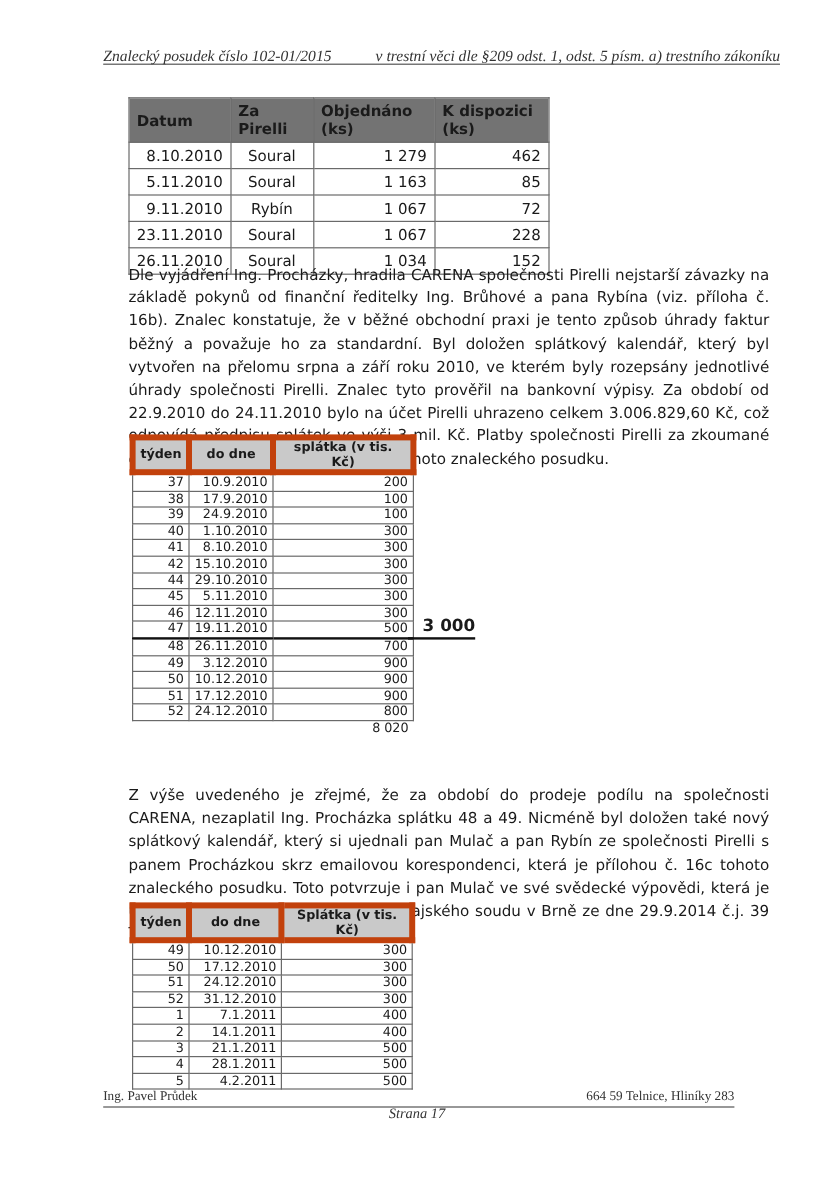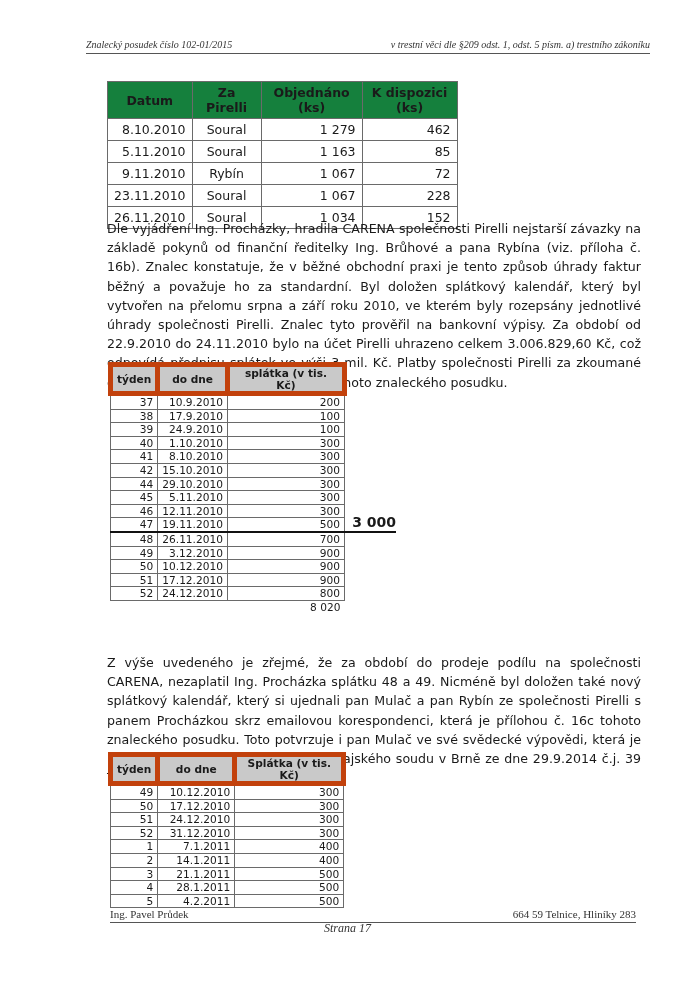--- a/index.html
+++ b/index.html
@@ -7,7 +7,7 @@
   .serif { font-family: "Liberation Serif", "DejaVu Serif", serif; }
   .sans { font-family: "DejaVu Sans", "Liberation Sans", sans-serif; }
 
-  .header { position:absolute; left:86px; top:39px; width:564px; height:14px; border-bottom:1px solid #555; font-style:italic; font-size:10px; color:#333; }
+  .header { position:absolute; left:86px; top:39px; width:564px; height:14px; border-bottom:1px solid #555; font-style:italic; font-size:13px; color:#333; }
   .header .l { position:absolute; left:0; top:0; }
   .header .r { position:absolute; right:0; top:0; }
 

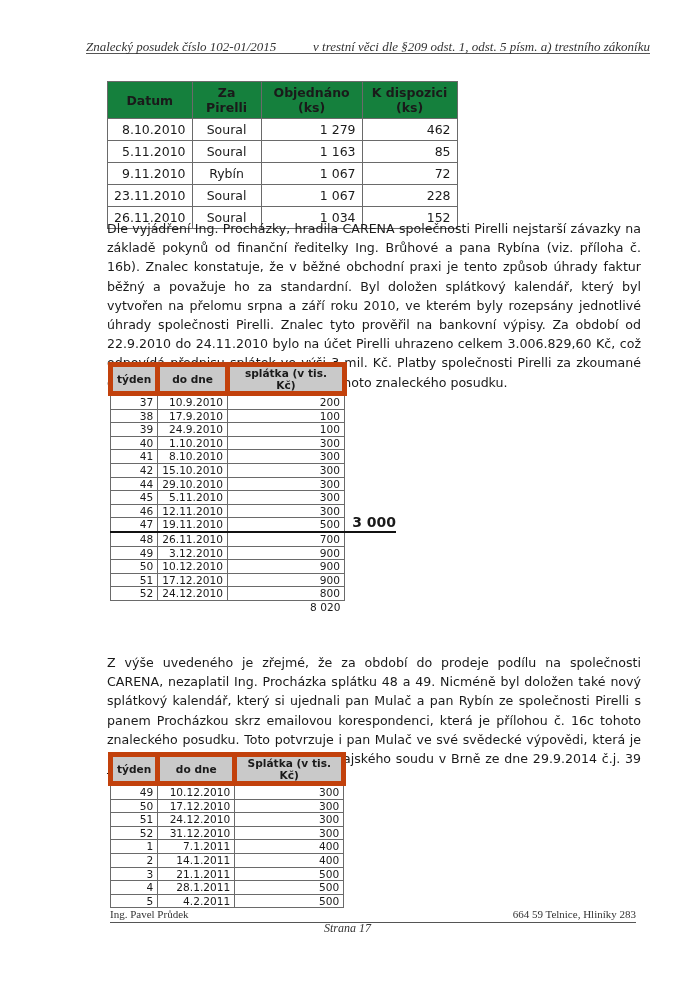--- a/index.html
+++ b/index.html
@@ -13,7 +13,7 @@
 
   table { border-collapse:collapse; position:absolute; }
   .t1 { left:107px; top:81px; font-size:12.5px; }
-  .t1 th { background:#15803d; font-weight:bold; padding:3px 6px; border:1px solid #6a6a6a; height:17px; text-align:center; }
+  .t1 th { background:#737373; font-weight:bold; padding:3px 6px; border:1px solid #6a6a6a; height:17px; text-align:left; }
   .t1 td { border:1px solid #6a6a6a; padding:2px 6px; height:17px; }
   .t1 .c0 { width:68px; text-align:right; }
   .t1 .c1 { width:56px; text-align:center; }

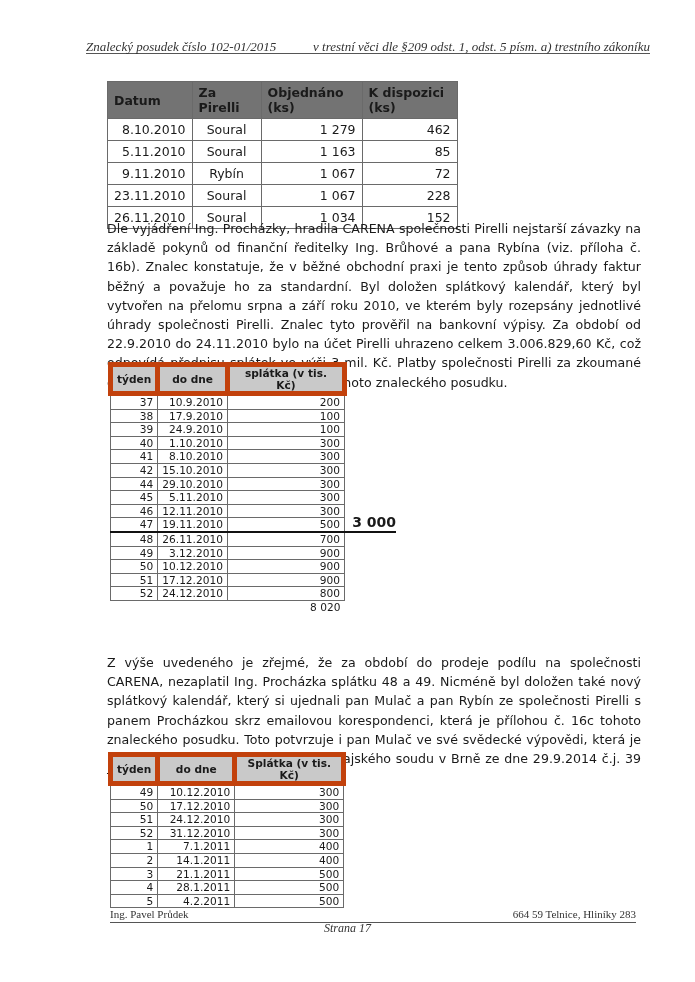--- a/index.html
+++ b/index.html
@@ -36,7 +36,7 @@
   .t3 { left:108px; top:752px; font-size:10.6px; }
   .t3 .c0 { width:38px; } .t3 .c1 { width:68px; } .t3 .c2 { width:100px; }
 
-  .footer { position:absolute; left:86px; top:908px; width:526px; height:14px; border-bottom:1px solid #555; font-size:11px; color:#333;margin-left:24px; }
+  .footer { position:absolute; left:86px; top:908px; width:526px; height:14px; border-bottom:1px solid #555; font-size:11px; color:#333; }
   .footer .l { position:absolute; left:0; top:0; }
   .footer .r { position:absolute; right:0; top:0; }
   .pagenum { position:absolute; left:0; width:695px; top:921px; text-align:center; font-style:italic; font-size:12px; color:#333; }

